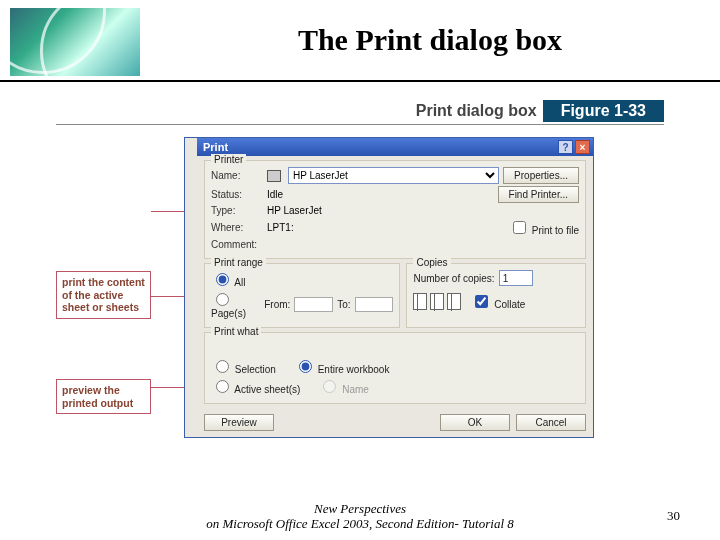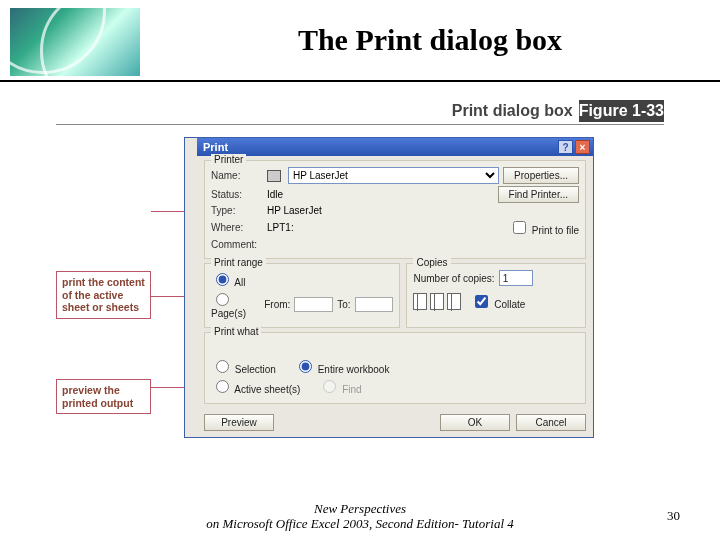--- a/index.html
+++ b/index.html
@@ -42,7 +42,7 @@
     font-size:16px; margin-bottom:2px;
   }
   .fig-caption-row .cap1 { font-weight:bold; color:#444; margin-right:6px;}
-  .fig-caption-row .cap2 { background:#404040; color:#fff; padding:2px 0; font-weight:bold;}
+  .fig-caption-row .cap2 { background:#0c4a6e; color:#fff; padding:2px 18px; font-weight:bold;}
   .thinline { border:none; border-top:1px solid #888; margin:0 0 6px 0;}
 
   .stage { position:relative; height:300px; }

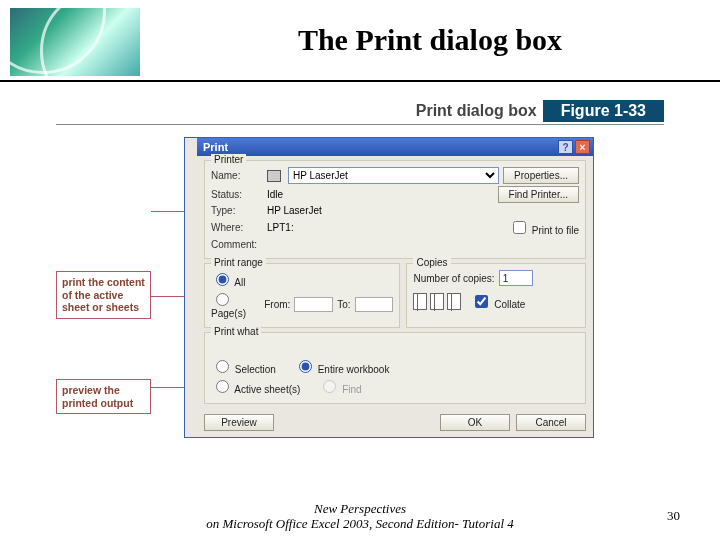--- a/index.html
+++ b/index.html
@@ -266,7 +266,7 @@
             </label>
             <label style="color:#999">
               <input type="radio" class="rdo" name="pw" disabled="" style="">
-              <span>Find</span>
+              <span>Name</span>
             </label>
           </div>
         </div>

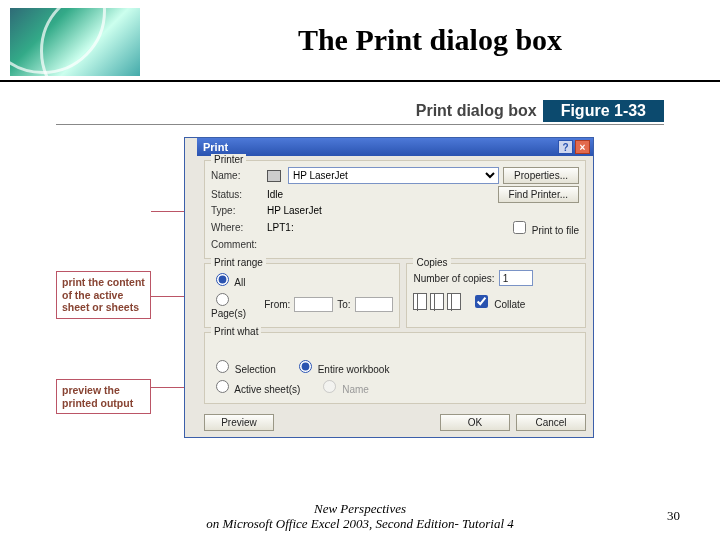--- a/index.html
+++ b/index.html
@@ -285,7 +285,7 @@
 <div class="slide-footer">
   <div class="center">
     <div>New Perspectives</div>
-    <div>on Microsoft Office Excel 2003, Second Edition- Tutorial 4</div>
+    <div>on Microsoft Office Excel 2003, Second Edition- Tutorial 8</div>
   </div>
   <div class="pageno">30</div>
 </div>

